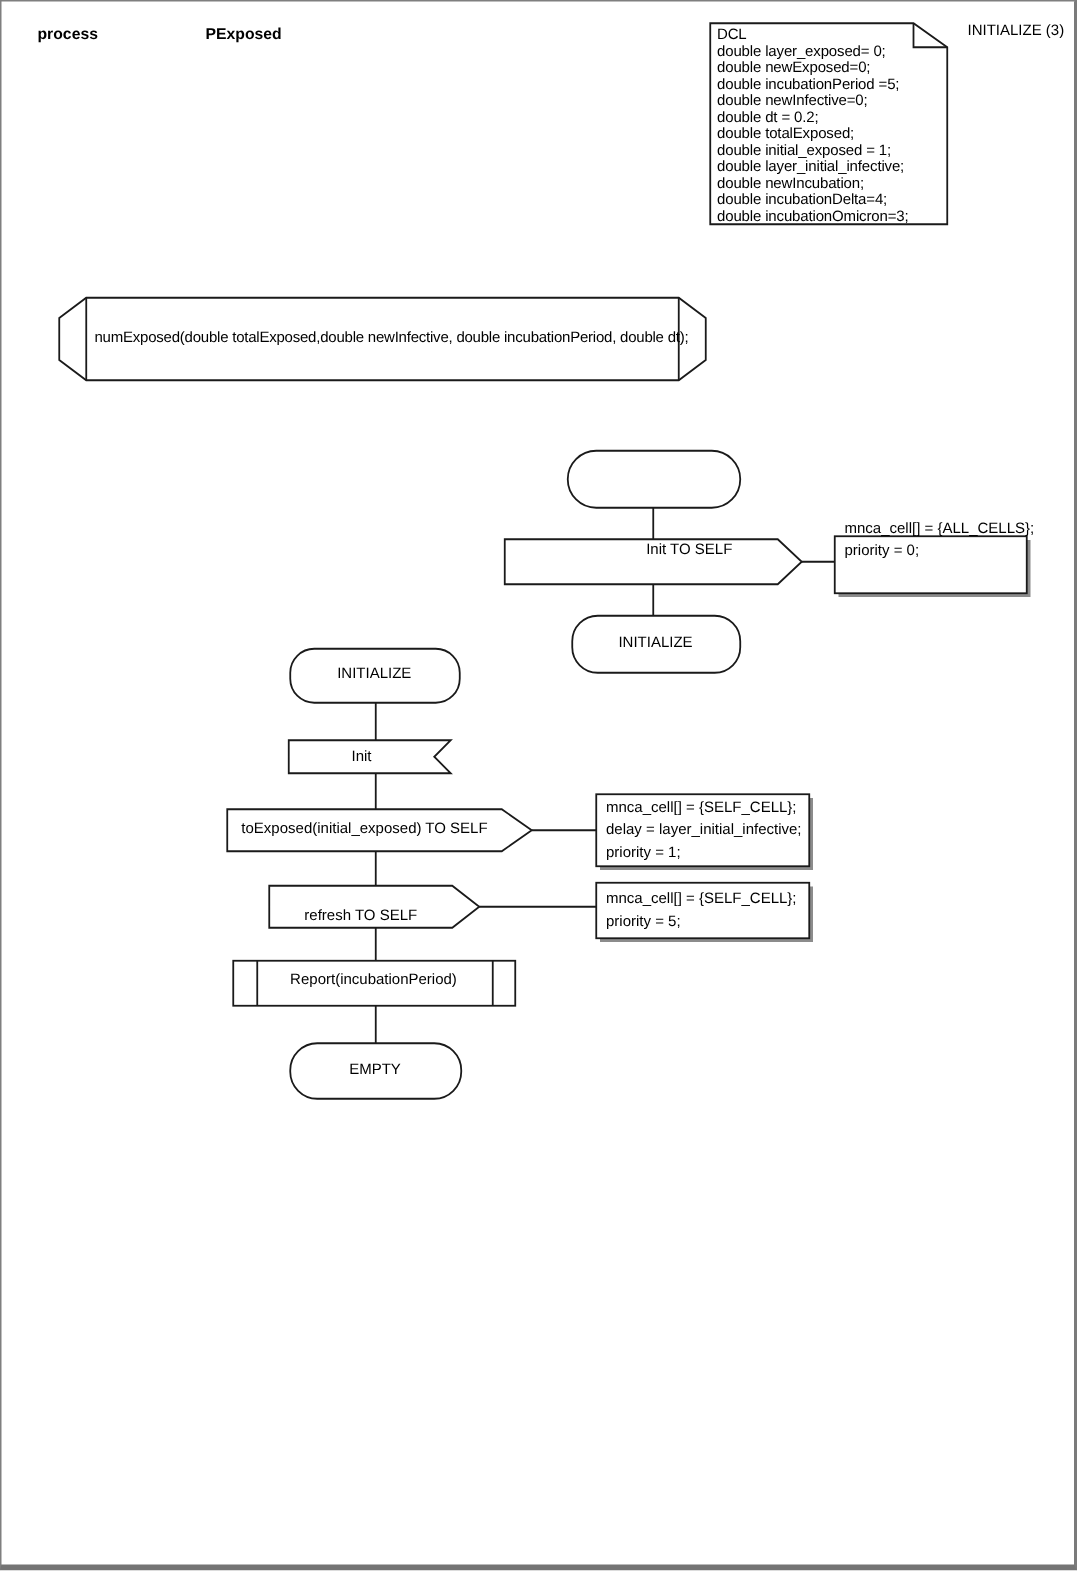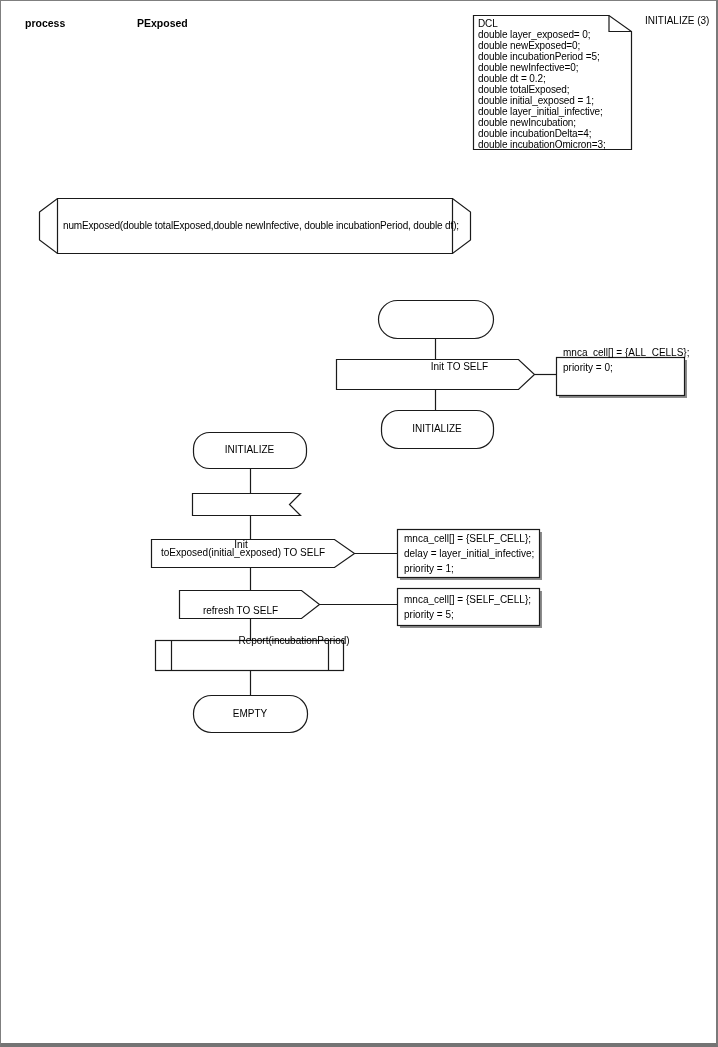--- a/index.html
+++ b/index.html
@@ -132,7 +132,7 @@
   <div class="lbl" style="left:380px; top:409px; width:112px; height:38px;">INITIALIZE</div>
 
   <div class="lbl" style="left:192px; top:431px; width:113px; height:36px;">INITIALIZE</div>
-  <div class="lbl" style="left:191px; top:492px; width:98px; height:23px;margin-top:40px;">Init</div>
+  <div class="lbl" style="left:191px; top:492px; width:98px; height:23px;">Init</div>
   <div class="lbl" style="left:150px; top:538px; width:184px; height:28px;text-align:center;">toExposed(initial_exposed) TO SELF</div>
   <div class="lbl left pre comment-text" style="left:396px; top:528px; width:142px; height:48px;">mnca_cell[] = {SELF_CELL};
 delay = layer_initial_infective;

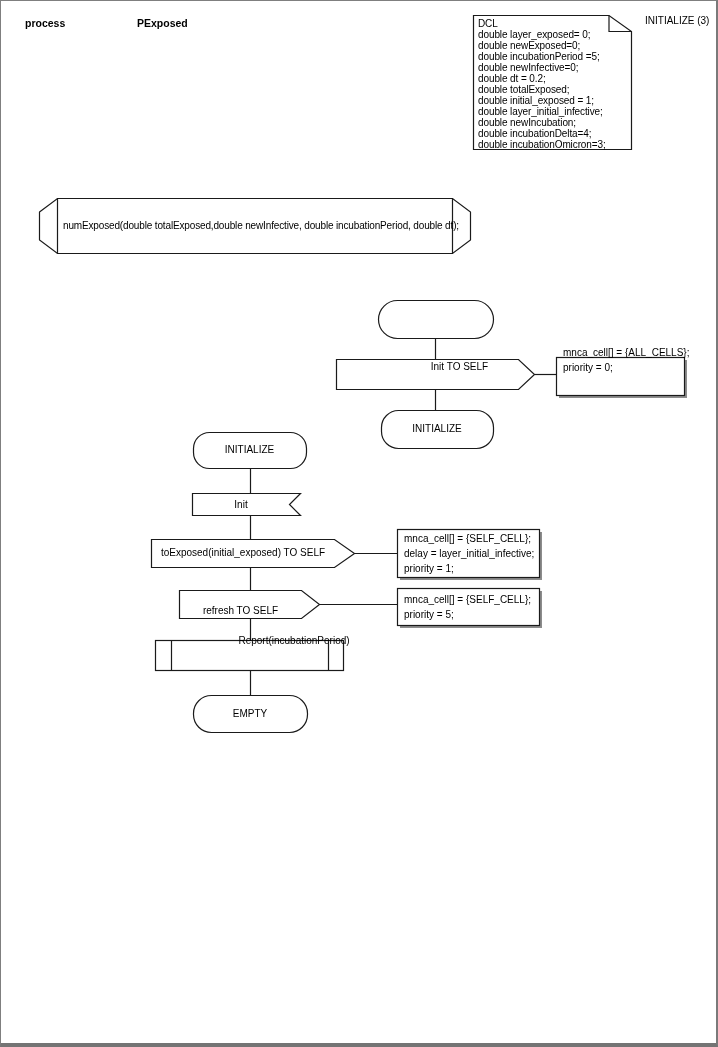--- a/index.html
+++ b/index.html
@@ -140,7 +140,7 @@
   <div class="lbl" style="left:178px; top:589px; width:123px; height:41px;">refresh TO SELF</div>
   <div class="lbl left pre comment-text" style="left:396px; top:587px; width:142px; height:37px;">mnca_cell[] = {SELF_CELL};
 priority = 5;</div>
-  <div class="lbl" style="left:154px; top:625px; width:188px; height:30px;margin-left:45px;">Report(incubationPeriod)</div>
+  <div class="lbl" style="left:154px; top:638px; width:188px; height:30px;">Report(incubationPeriod)</div>
   <div class="lbl" style="left:192px; top:694px; width:114px; height:37px;">EMPTY</div>
 
 </div>

